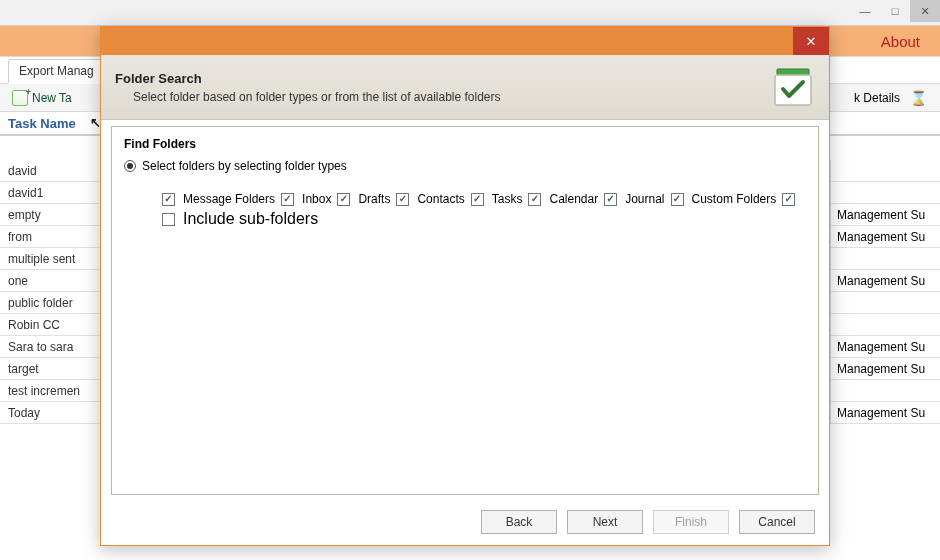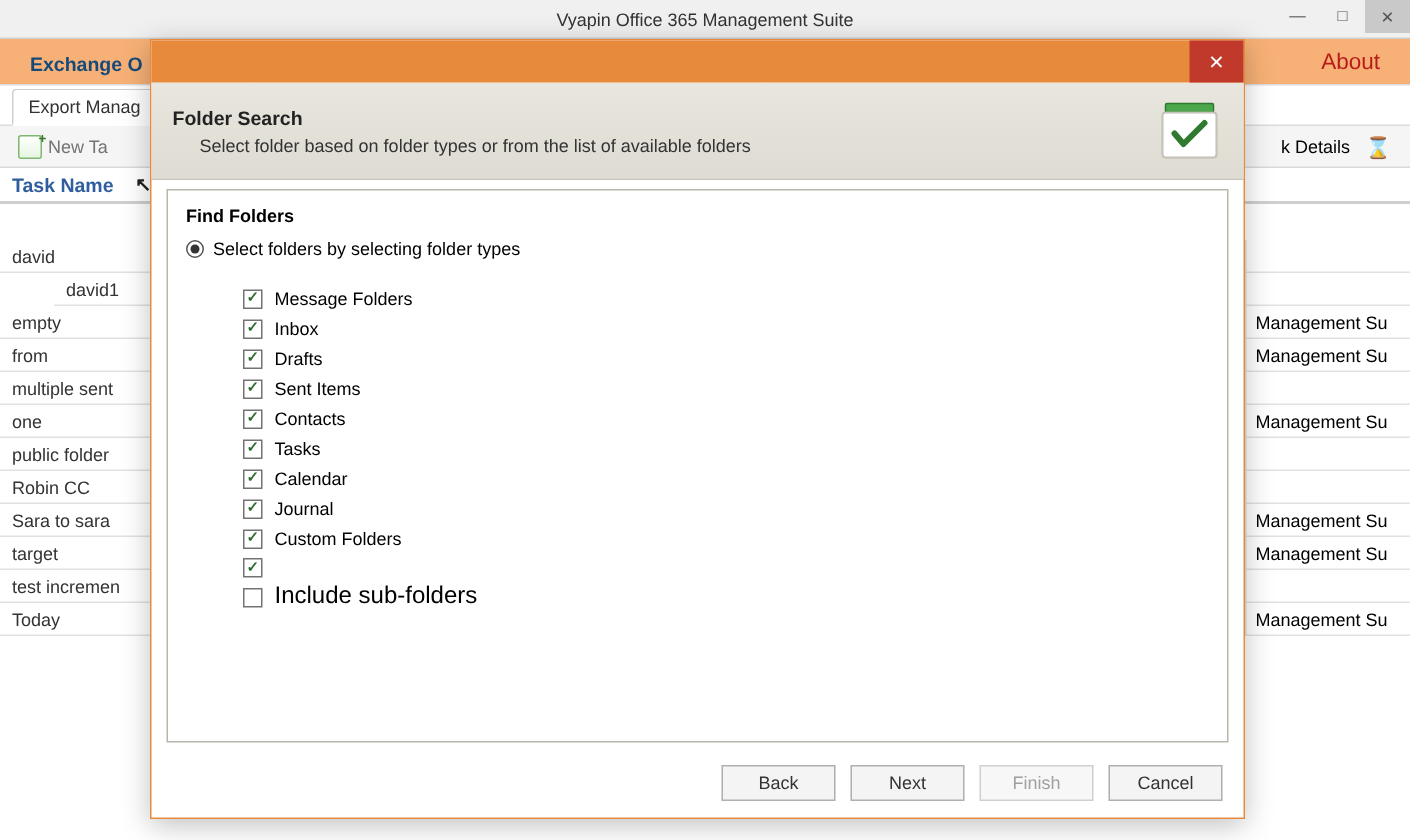--- a/index.html
+++ b/index.html
@@ -69,7 +69,6 @@
 <body>
 
 <div class="main-titlebar">
-  <span class="main-title">Vyapin Office 365 Management Suite</span>
   <div class="winbtns">
     <div class="winbtn">—</div>
     <div class="winbtn">□</div>

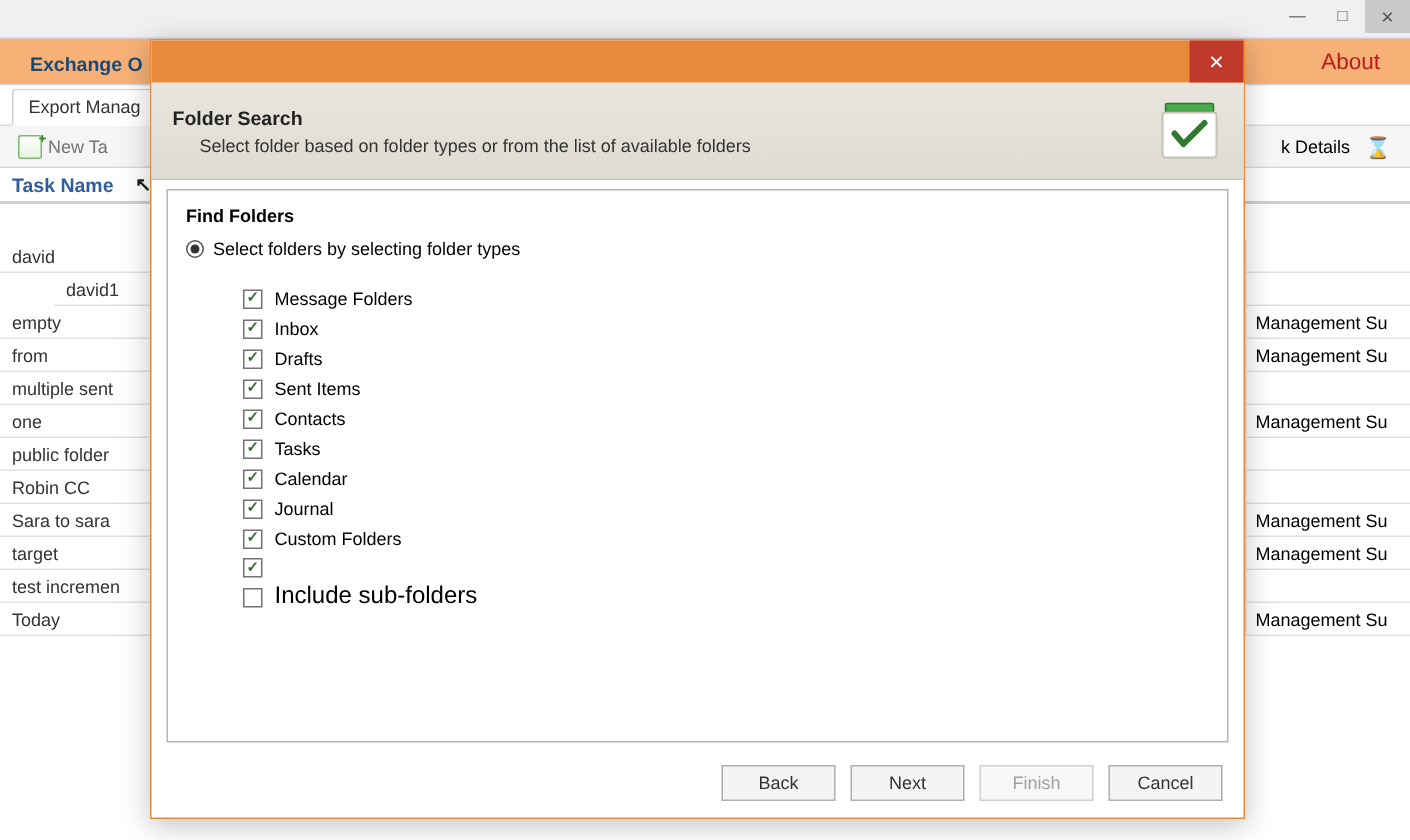--- a/index.html
+++ b/index.html
@@ -77,7 +77,6 @@
 </div>
 
 <div class="ribbon-tabs">
-  <div class="ribbon-tab-left">Exchange O</div>
   <div class="ribbon-tab-right">About</div>
 </div>
 

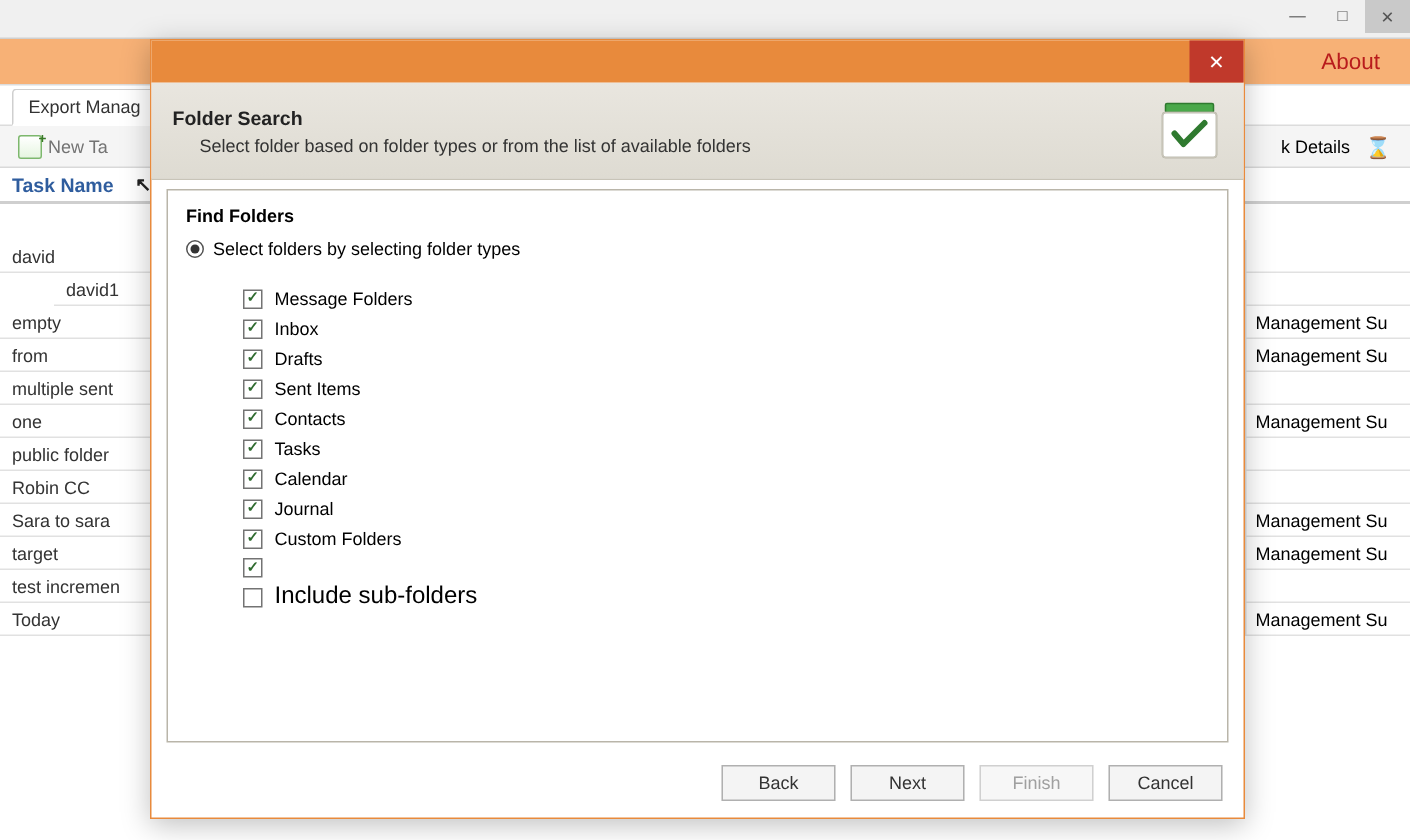--- a/index.html
+++ b/index.html
@@ -21,7 +21,7 @@
   .sub-tab { background:#fff; border:1px solid #cfcfcf; border-bottom:2px solid #fff; padding:4px 10px; font-size:12px; color:#333; border-radius:3px 3px 0 0; position:relative; top:1px;}
 
   .toolbar { height:28px; background:#f5f5f5; border-bottom:1px solid #d9d9d9; display:flex; align-items:center; padding:0 12px; gap:10px; position:relative;}
-  .toolbar-item { display:flex; align-items:center; gap:4px; font-size:12px; color:#737373; }
+  .toolbar-item { display:flex; align-items:center; gap:4px; font-size:12px; color:#14532d; }
   .icon-newtask { width:16px; height:16px; background:linear-gradient(#fff,#e6f5e0); border:1px solid #7db86d; border-radius:2px; position:relative;}
   .icon-newtask::after{ content:"+"; position:absolute; right:-4px; top:-4px; font-size:9px; color:#3a7a28; font-weight:bold;}
   .toolbar-right { margin-left:auto; display:flex; align-items:center; gap:10px;}

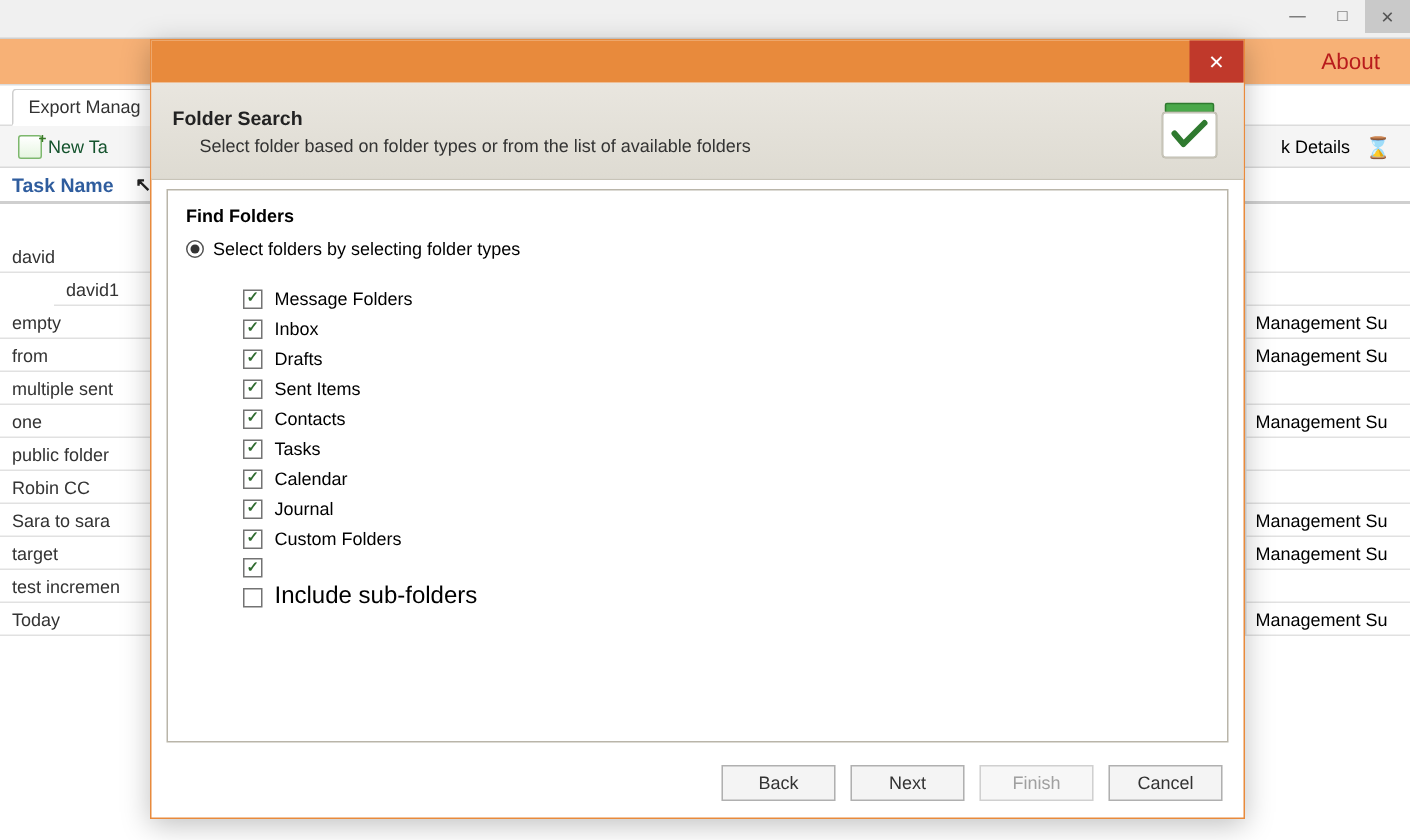--- a/index.html
+++ b/index.html
@@ -103,7 +103,7 @@
 <div class="rows-area" id="rows-area">
     <div class="task-row" style="position: absolute; top: 0px; left: 0px; width: 100px;">david</div>
     <div class="task-prod-col" style="top: 0px;"></div>
-    <div class="task-row" style="position: absolute; top: 22px; left: 0px; width: 99px; margin-left: 36px;">david1</div>
+    <div class="task-row" style="position: absolute; top: 22px; left: 0px; width: 99px;">david1</div>
     <div class="task-prod-col" style="top: 22px;"></div>
     <div class="task-row" style="position: absolute; top: 44px; left: 0px; width: 100px;">empty</div>
     <div class="task-prod-col" style="top: 44px;">Management Su</div>

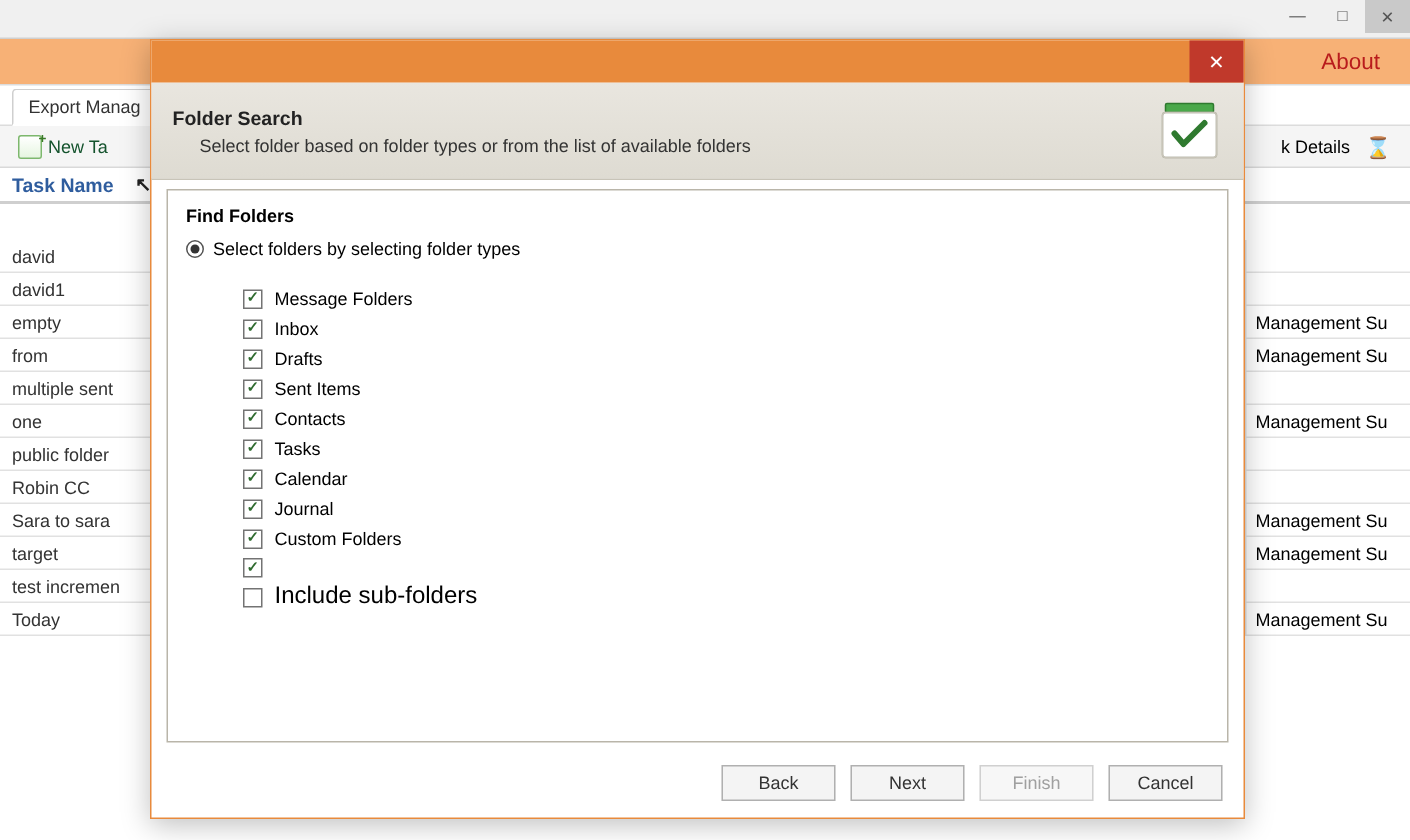--- a/index.html
+++ b/index.html
@@ -54,7 +54,7 @@
   .radio-dot { width:12px; height:12px; border:1px solid #555; border-radius:50%; display:flex; align-items:center; justify-content:center;}
   .radio-dot.sel::after { content:""; width:6px; height:6px; background:#333; border-radius:50%; }
 
-  .chk-list { margin-left:38px; display:flex; flex-direction:column; gap:6px;}
+  .chk-list { margin-left:38px; display:flex; flex-direction:row; gap:6px;}
   .chk-row { display:flex; align-items:center; gap:8px; font-size:12px; }
   .chk { width:13px; height:13px; border:1px solid #737373; display:flex; align-items:center; justify-content:center; font-size:10px; color:#2f6b2f; background:#fff;}
   .chk.checked::after { content:"✓"; font-weight:bold; line-height:1; }

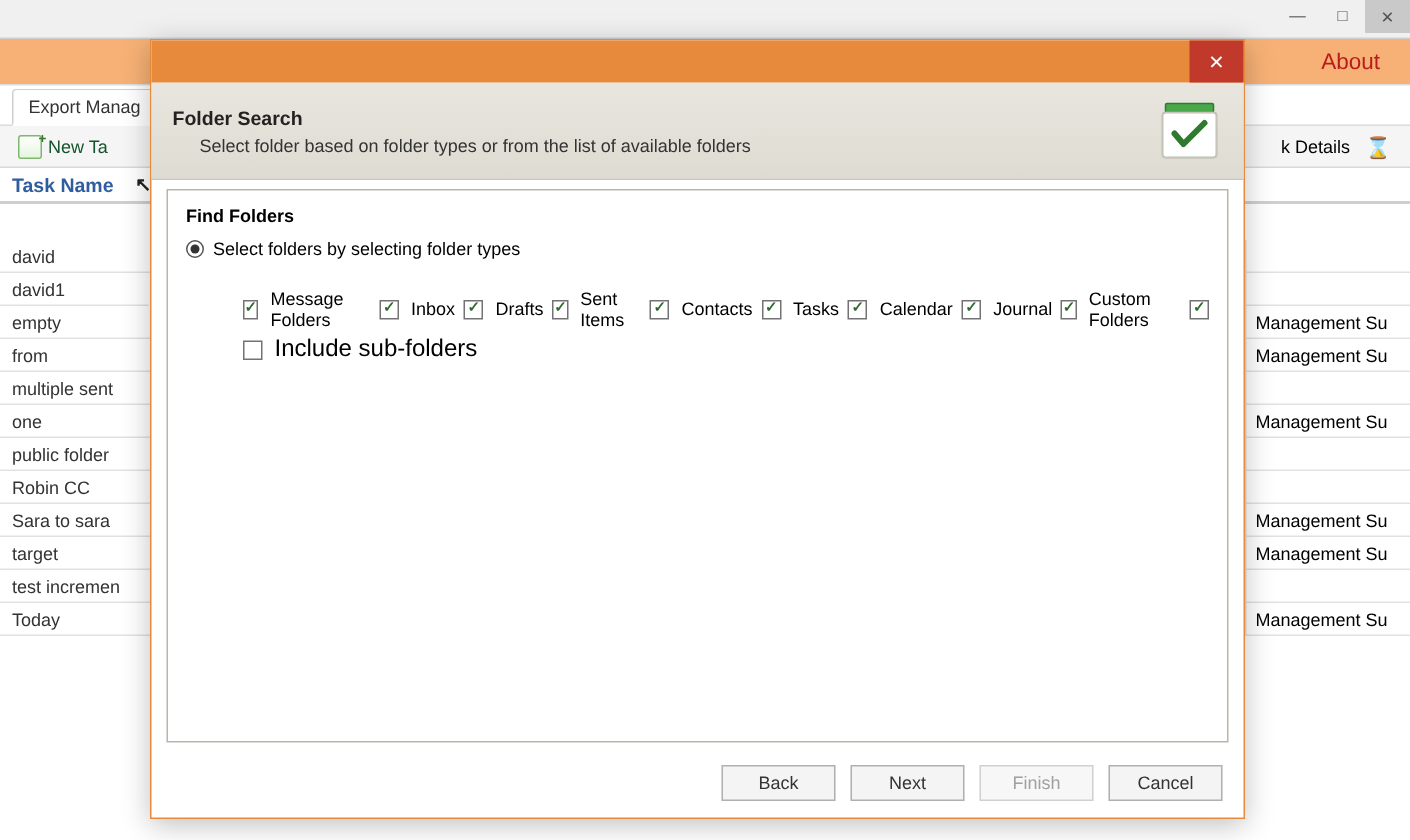--- a/index.html
+++ b/index.html
@@ -172,10 +172,6 @@
           </div>
           <div class="chk-row">
             <span class="chk checked"></span>
-            <span>Sent Items</span>
-          </div>
-          <div class="chk-row">
-            <span class="chk checked"></span>
             <span>Contacts</span>
           </div>
           <div class="chk-row">

